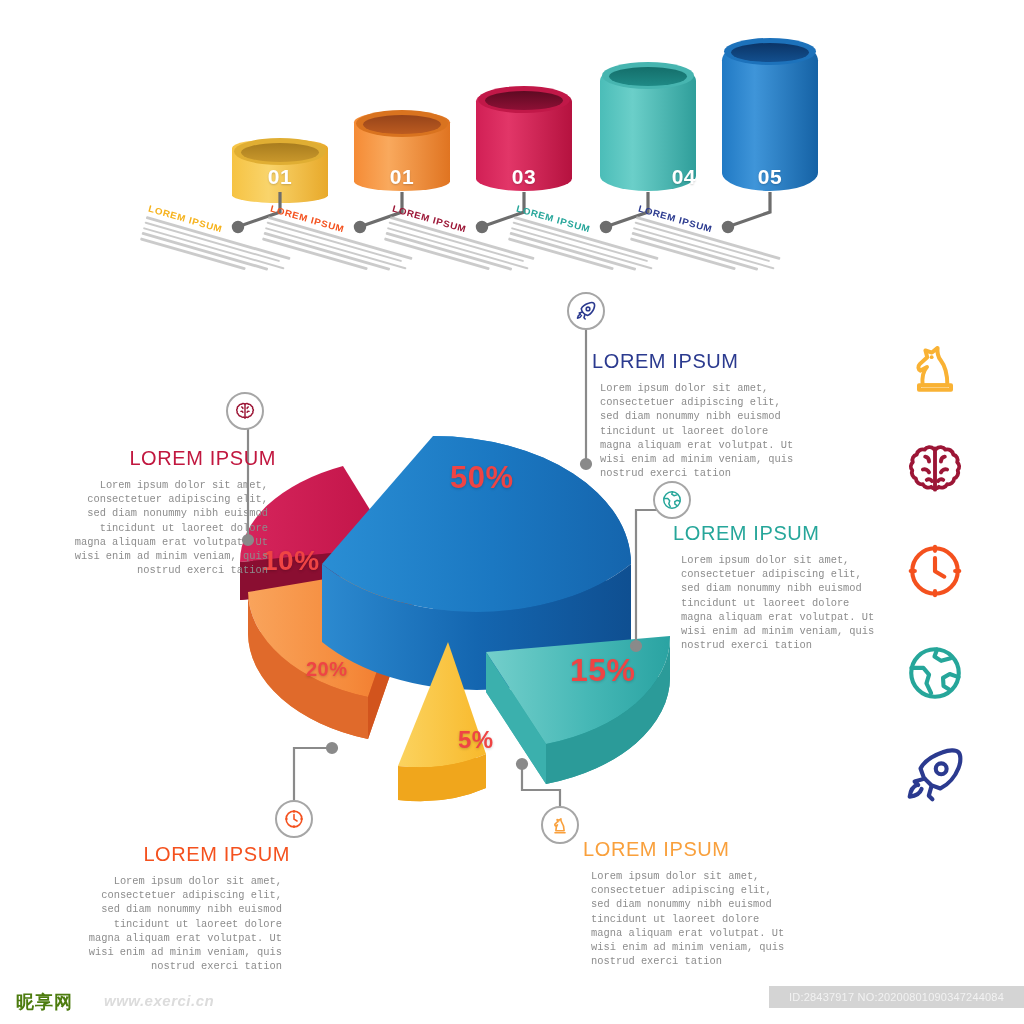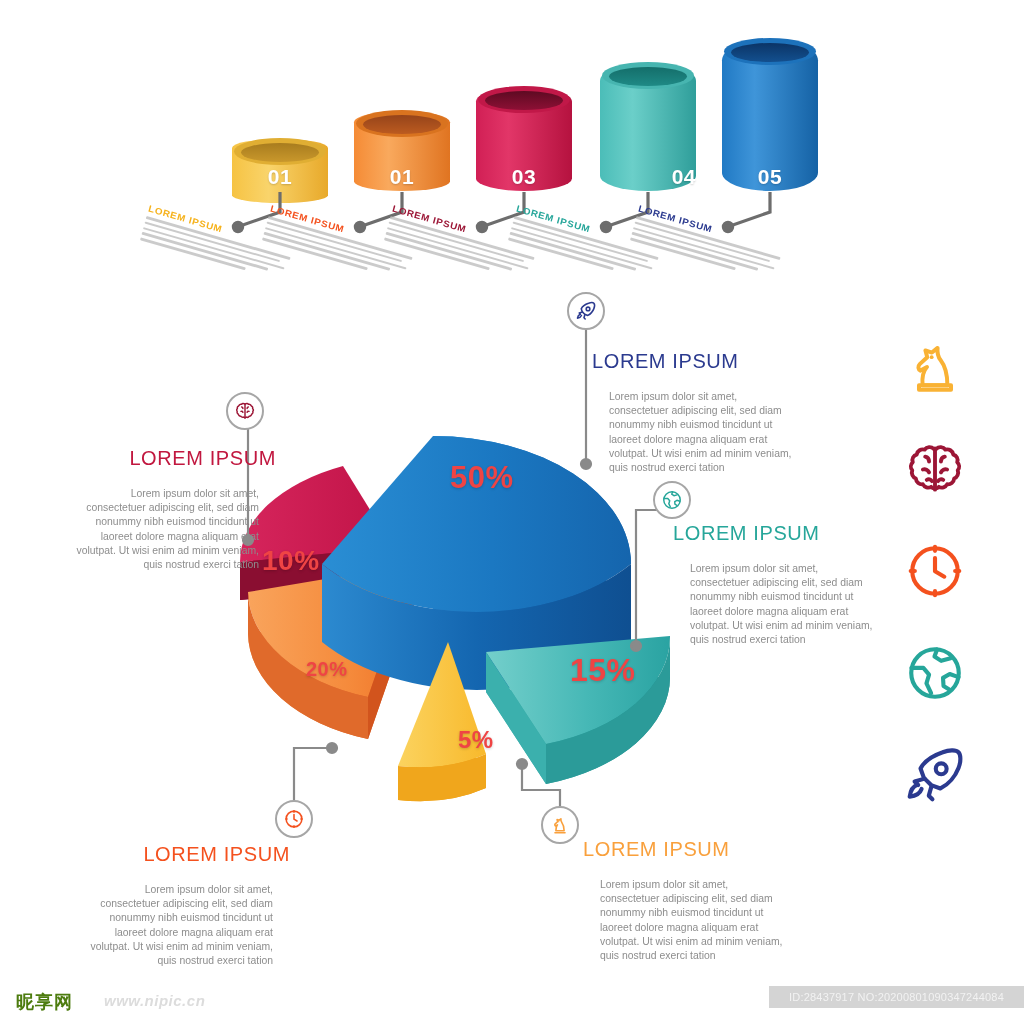--- a/index.html
+++ b/index.html
@@ -53,7 +53,7 @@
     margin:0 0 7px 0;font-size:20px;font-weight:normal;letter-spacing:.6px;
   }
   .txt-block p{
-    margin:17px;font-size:10.4px;line-height:14.2px;color:#8d8d8d;
+    margin:8px;font-size:10.4px;line-height:14.2px;color:#8d8d8d;font-family:Liberation Mono, monospace;
   }
   .ta-right{text-align:right;}
   .ta-left{text-align:left;}

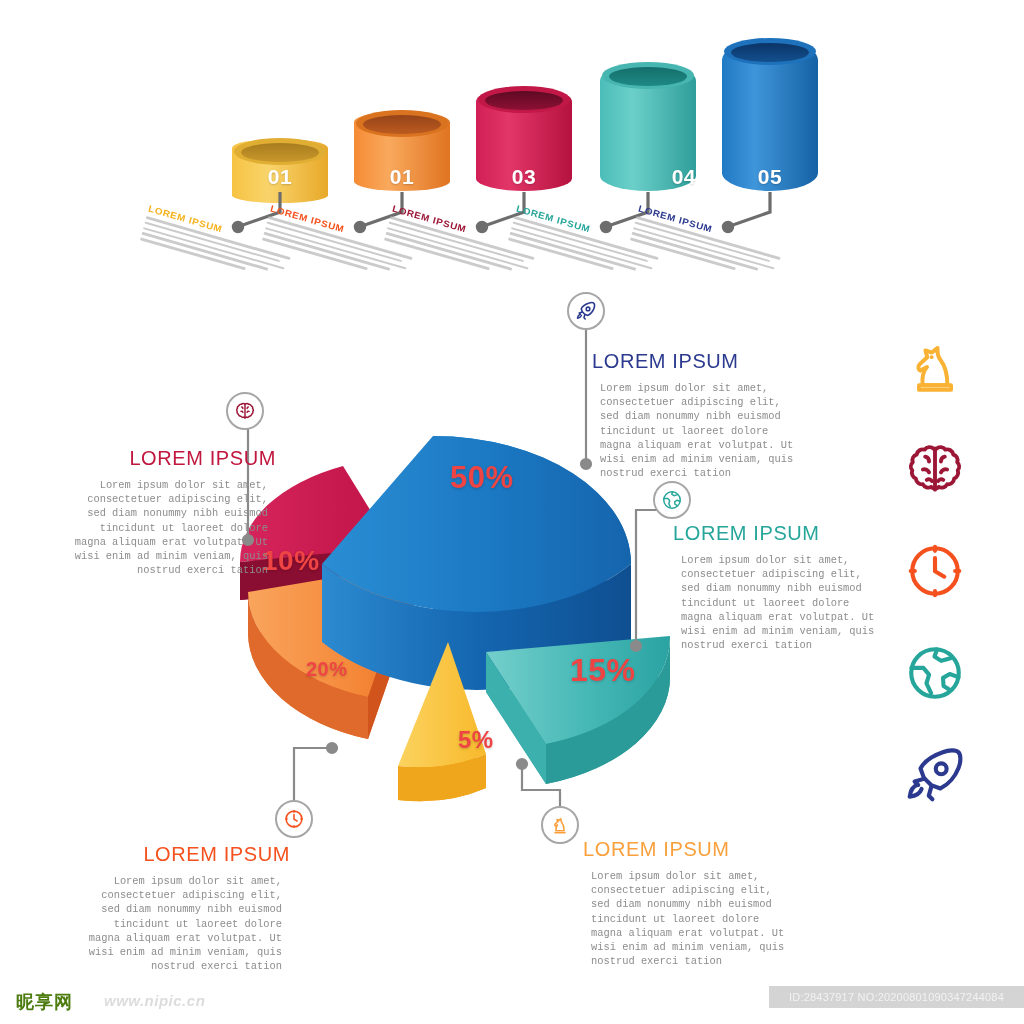--- a/index.html
+++ b/index.html
@@ -437,7 +437,7 @@
 
   <div id="watermark">
     <div id="wm-logo">昵享网</div>
-    <div id="wm-url">www.nipic.cn</div>
+    <div id="wm-url">www.exerci.cn</div>
     <div id="wm-id">ID:28437917 NO:20200801090347244084</div>
   </div>
 

